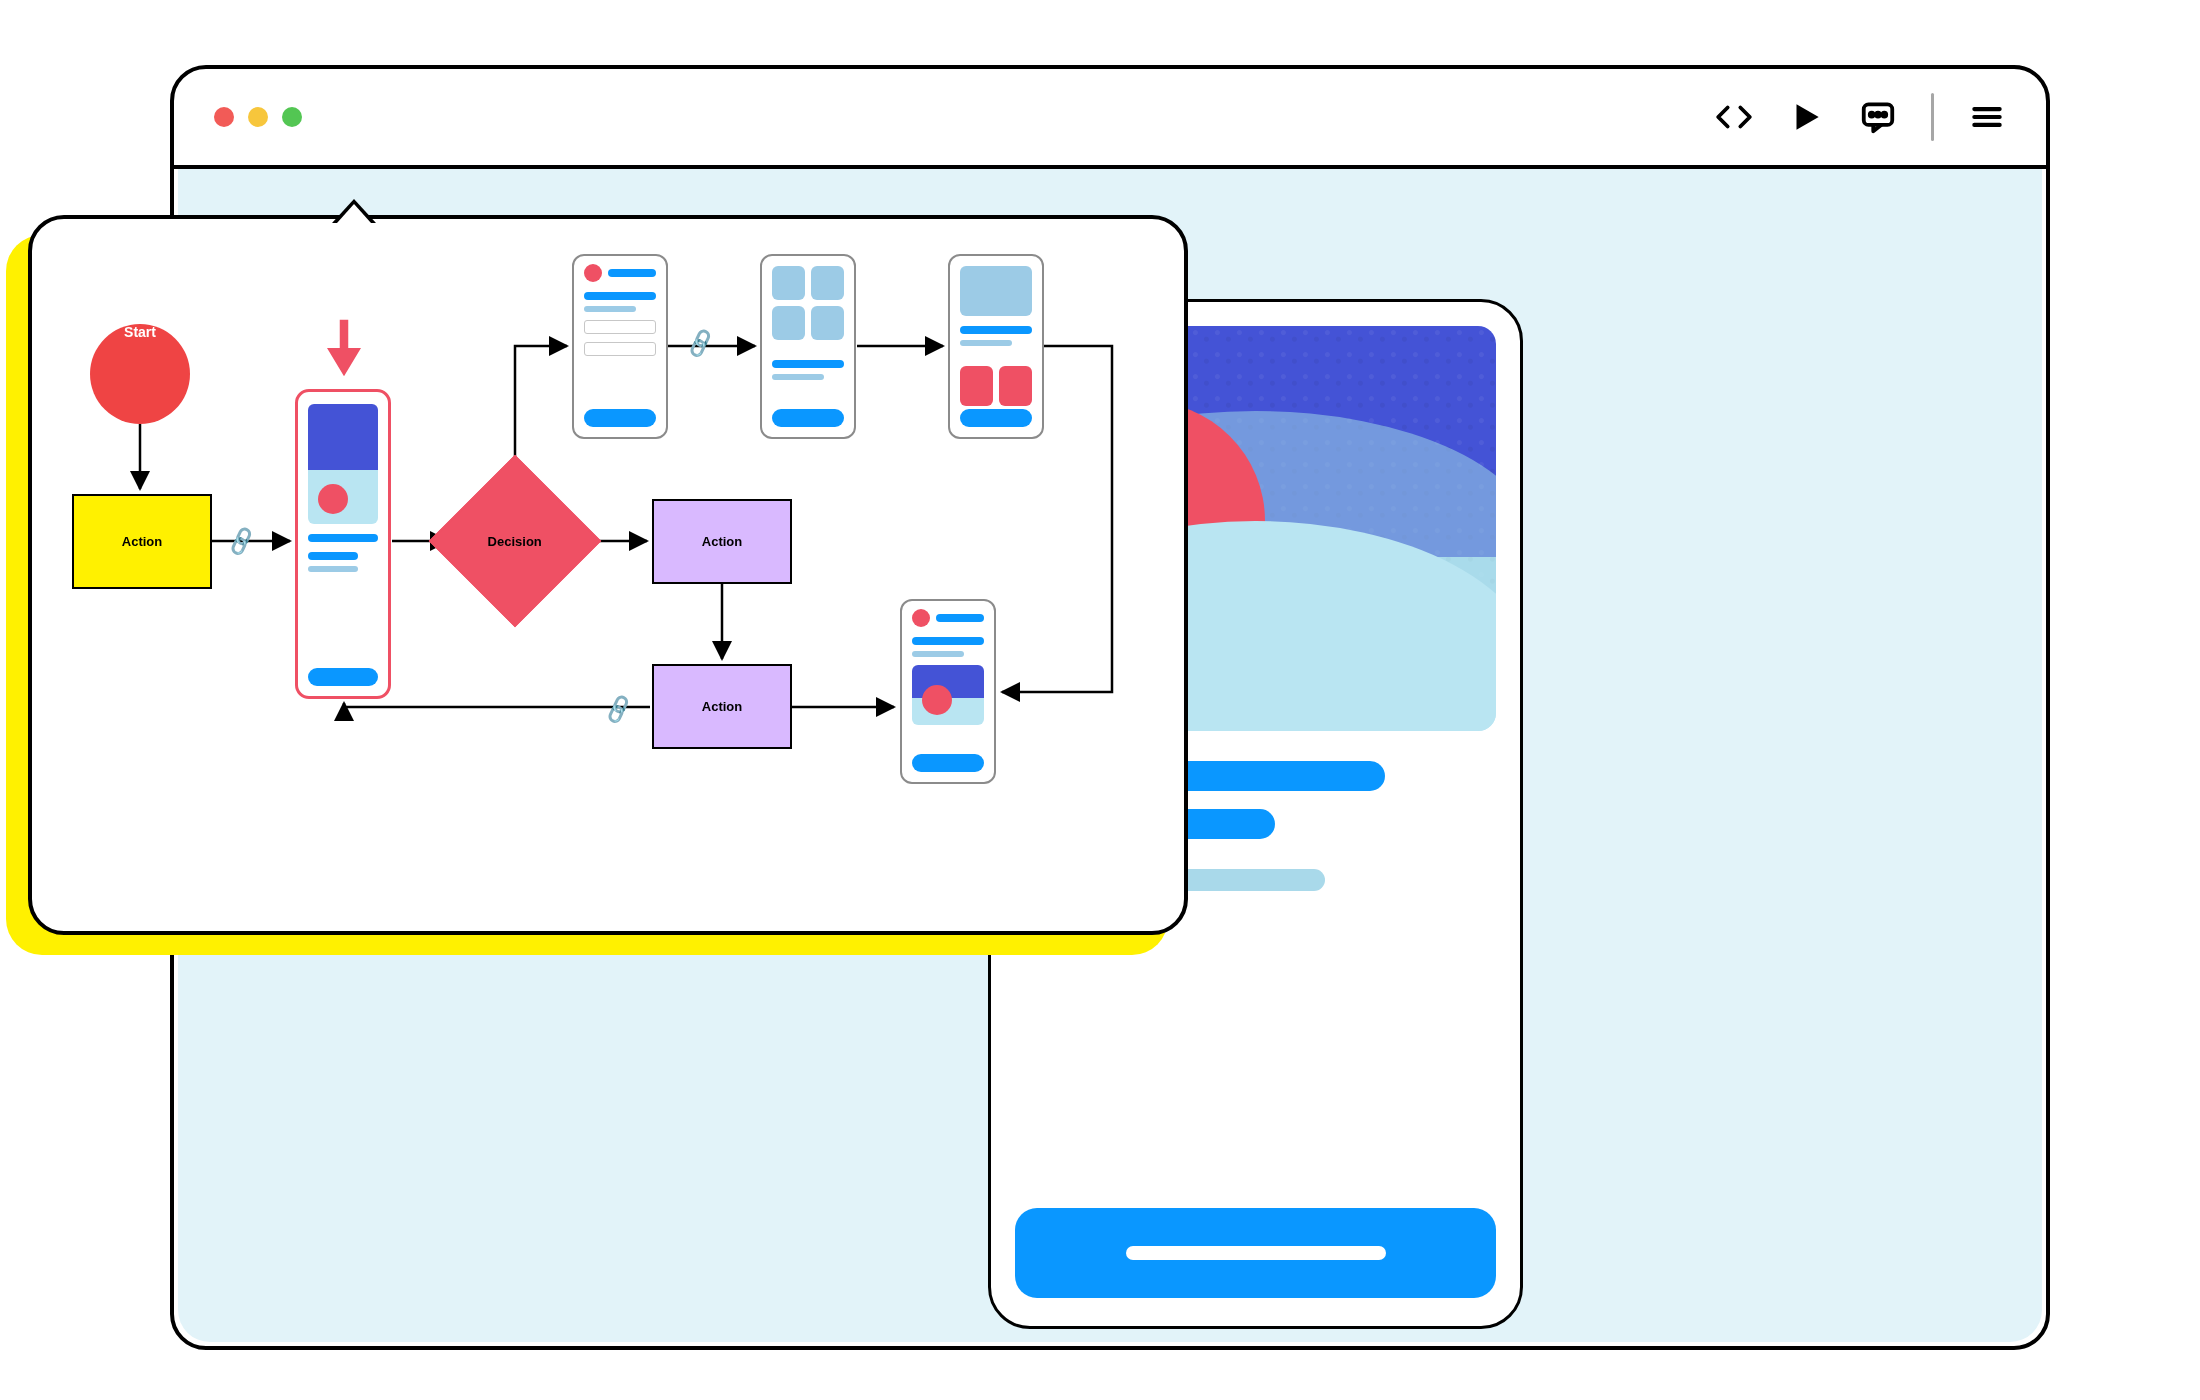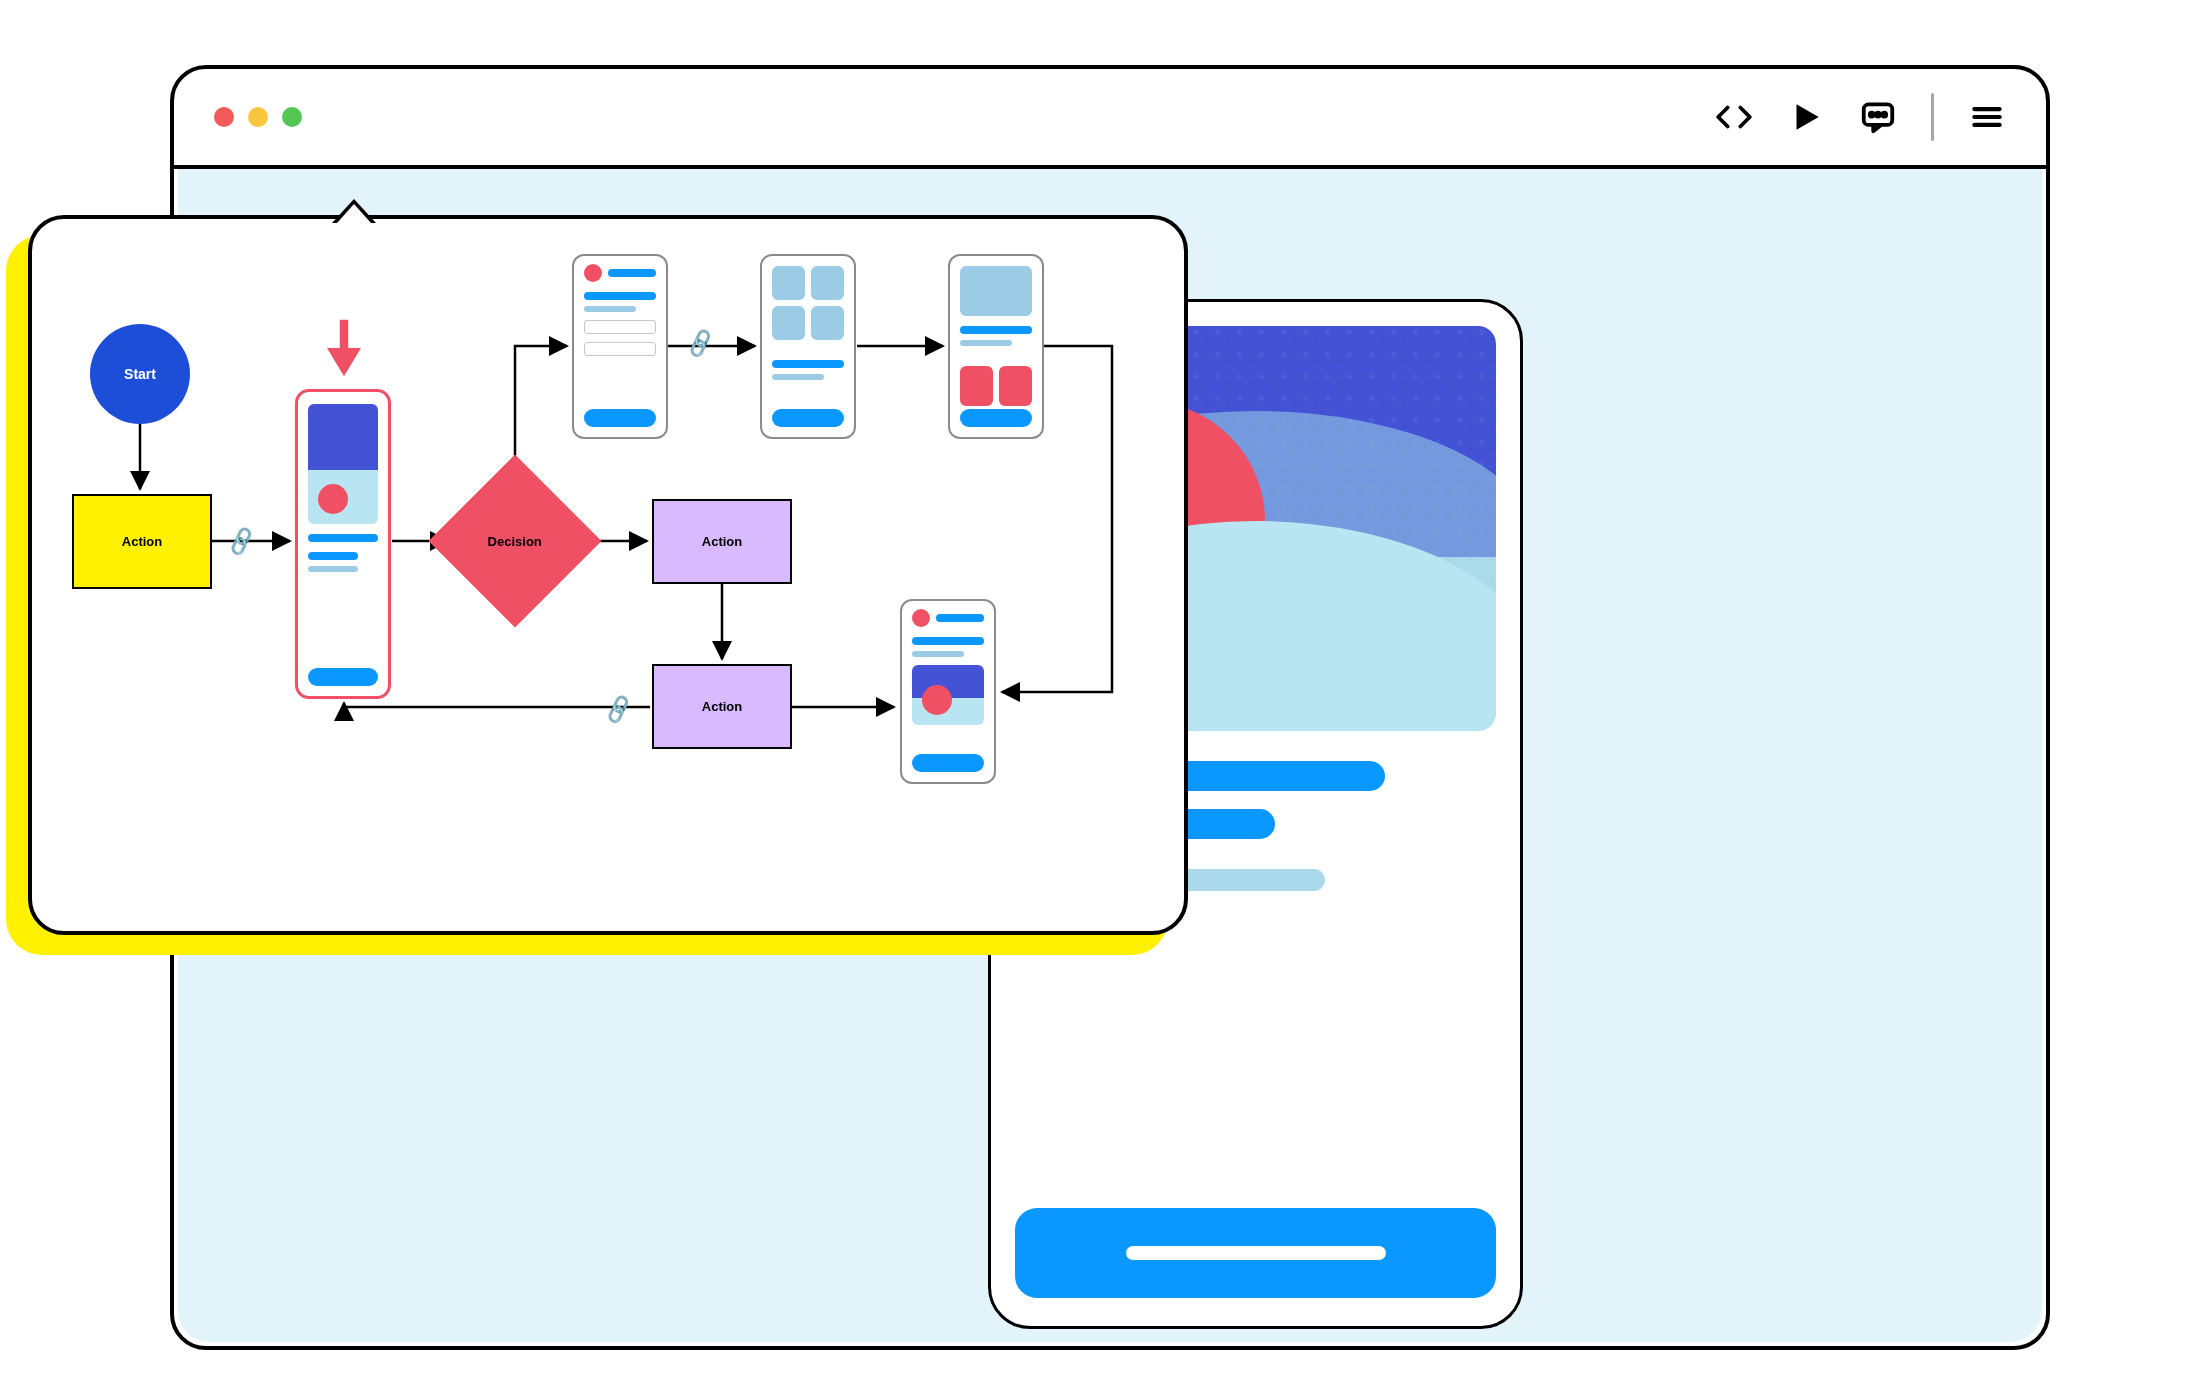--- a/index.html
+++ b/index.html
@@ -145,8 +145,8 @@
   .start {
     left: 58px; top: 105px;
     width: 100px; height: 100px;
-    background: #1d4ed8; border-radius: 50%;
-    display: flex; align-items: center; justify-content: center;
+    background: #ef4444; border-radius: 50%;
+    display: flex; align-items: flex-start; justify-content: center;
     color: #fff; font-size: 14px; font-weight: 600;
   }
   .action-box {

